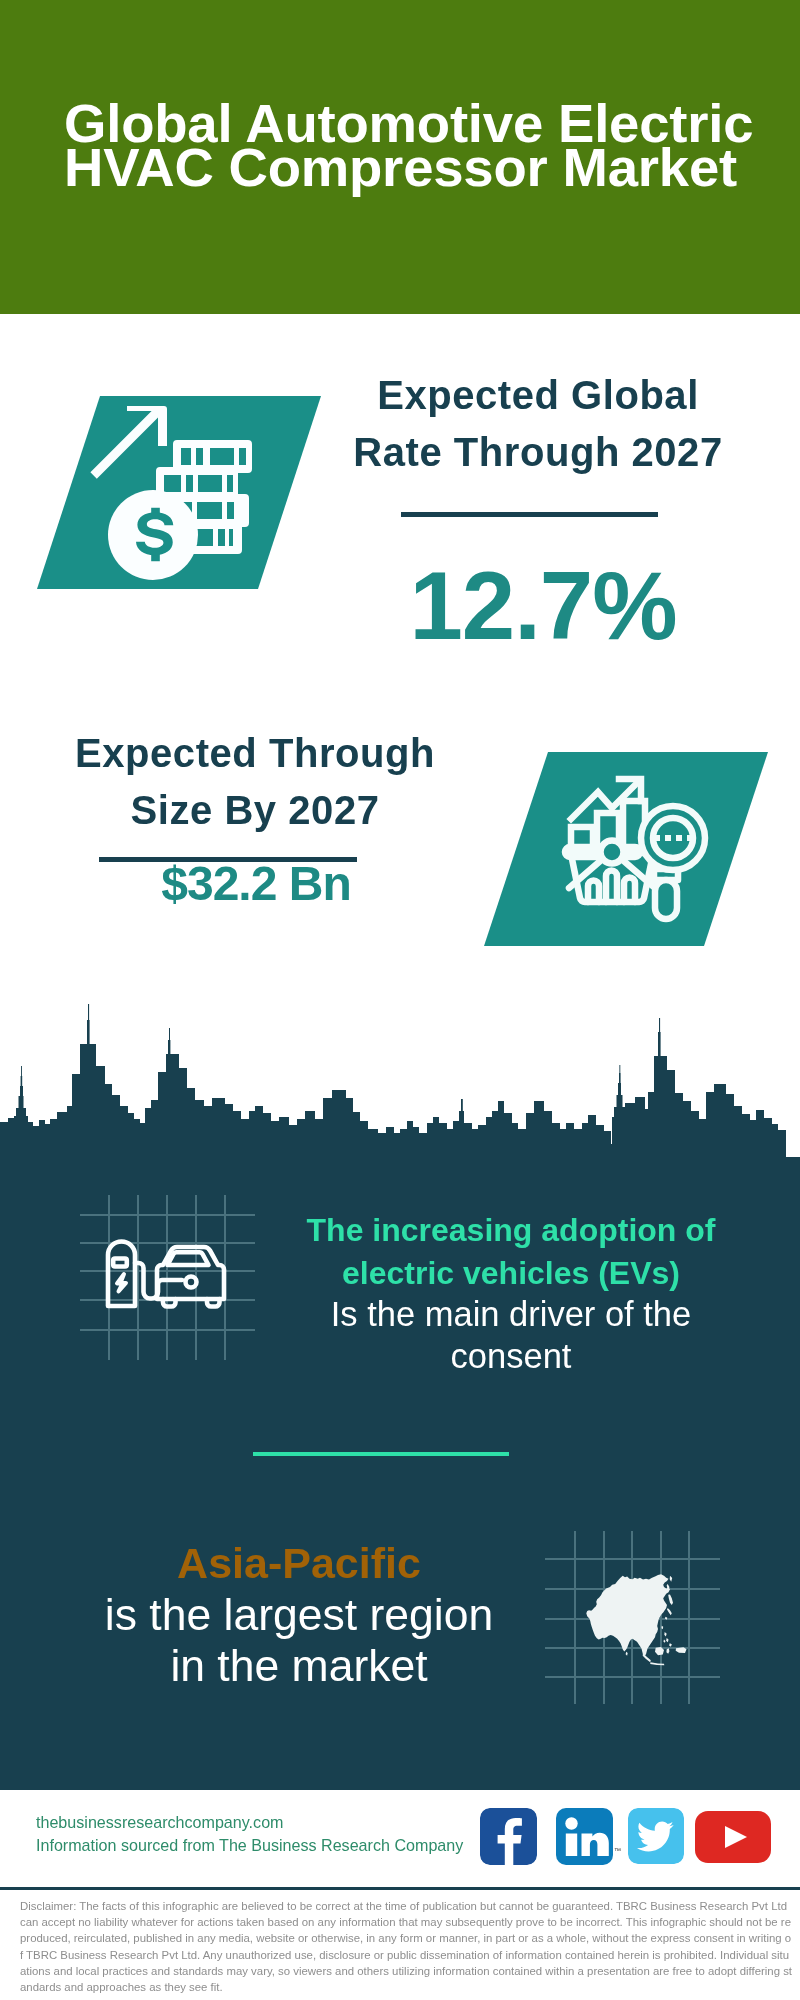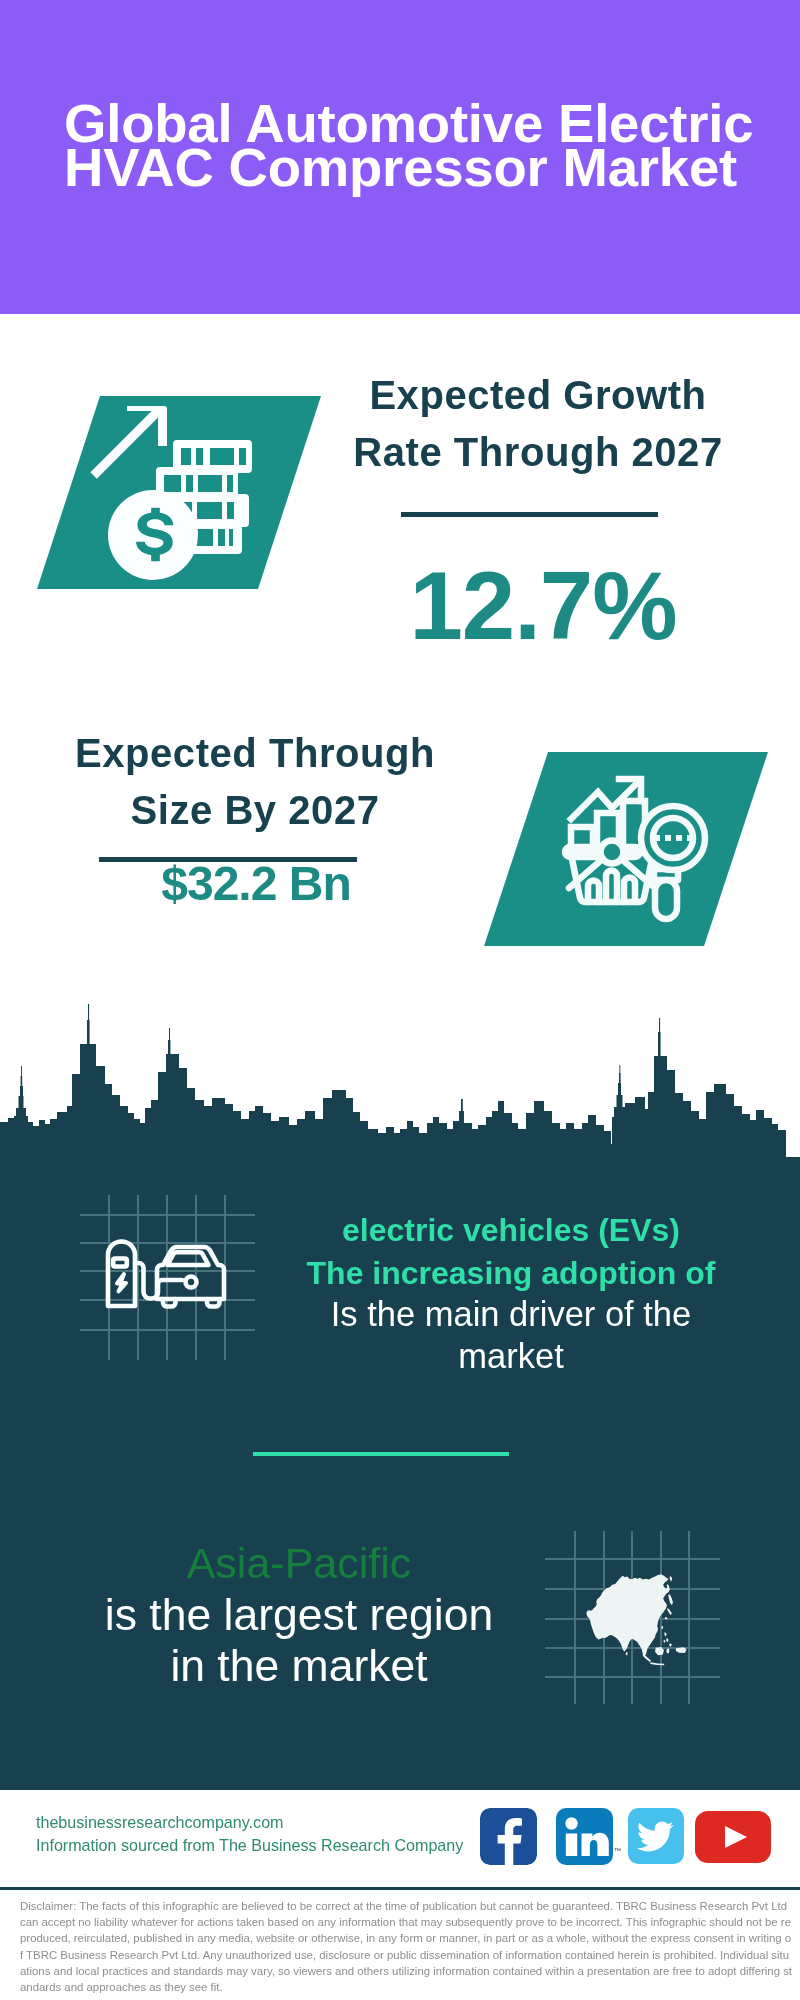--- a/index.html
+++ b/index.html
@@ -7,7 +7,7 @@
   .page{position:relative;width:800px;height:2000px;background:#ffffff;}
 
   
-  .header{position:absolute;left:0;top:0;width:800px;height:314px;background:#8b5cf6;}
+  .header{position:absolute;left:0;top:0;width:800px;height:314px;background:#4d7c0f;}
   .header .t1,.header .t2{position:absolute;left:64px;color:#ffffff;font-size:54.5px;font-weight:bold;letter-spacing:-0.2px;white-space:nowrap;}
   .header .t1{top:92px;}
   .header .t2{top:136px;}

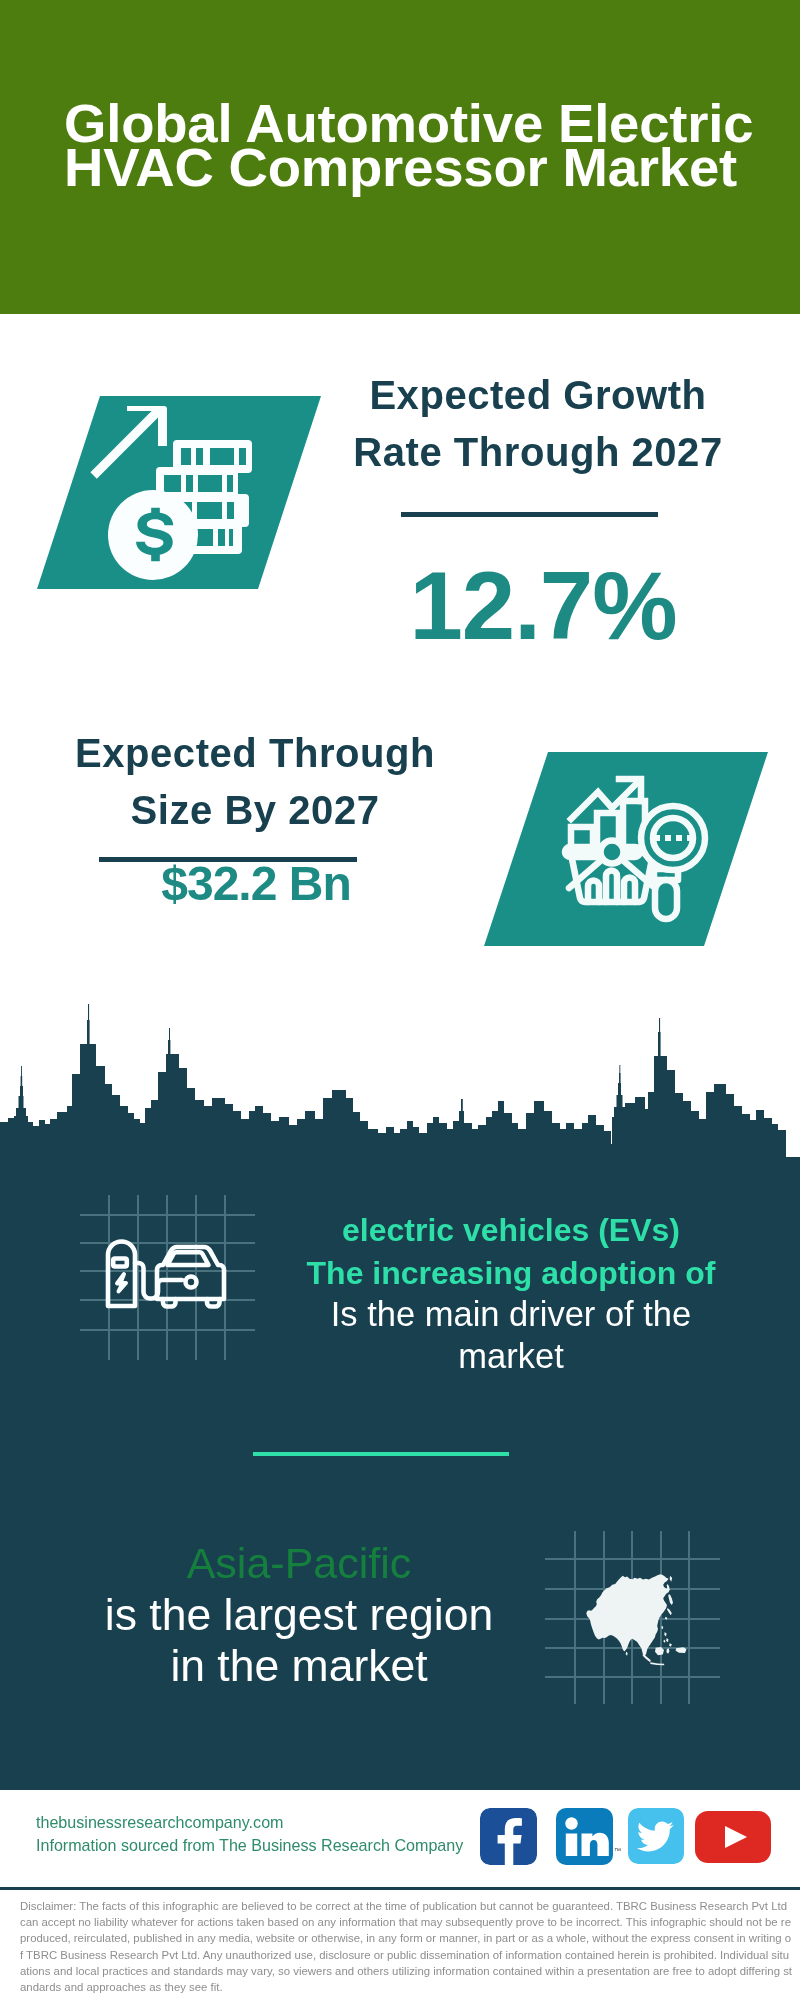--- a/index.html
+++ b/index.html
@@ -81,7 +81,7 @@
     </svg>
 
     <div class="stat-label" style="left:343px;top:53px;width:390px;">
-      <div>Expected Growth</div>
+      <div>Expected Global</div>
       <div>Rate Through 2027</div>
     </div>
     <div class="rule" style="left:401px;top:198px;width:257px;"></div>

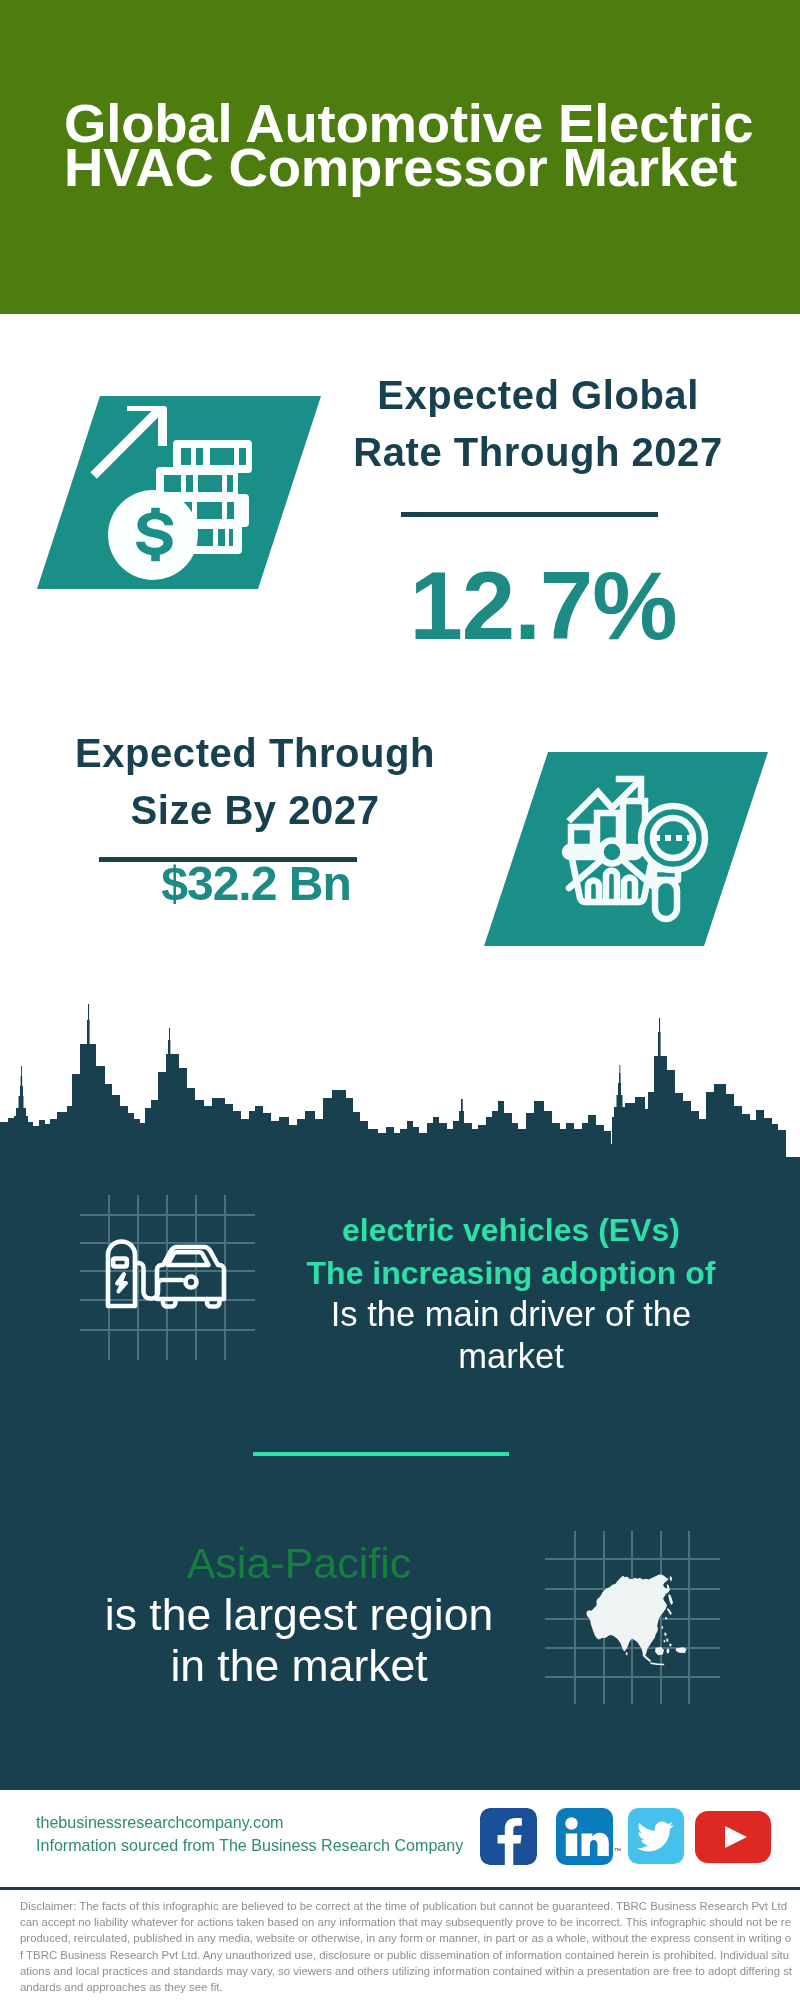--- a/index.html
+++ b/index.html
@@ -142,8 +142,8 @@
   </svg>
 
   <div class="msg" style="left:296px;top:1209px;width:430px;">
+    <div><b>The increasing adoption of</b></div>
     <div><b>electric vehicles (EVs)</b></div>
-    <div><b>The increasing adoption of</b></div>
     <div>Is the main driver of the</div>
     <div>market</div>
   </div>

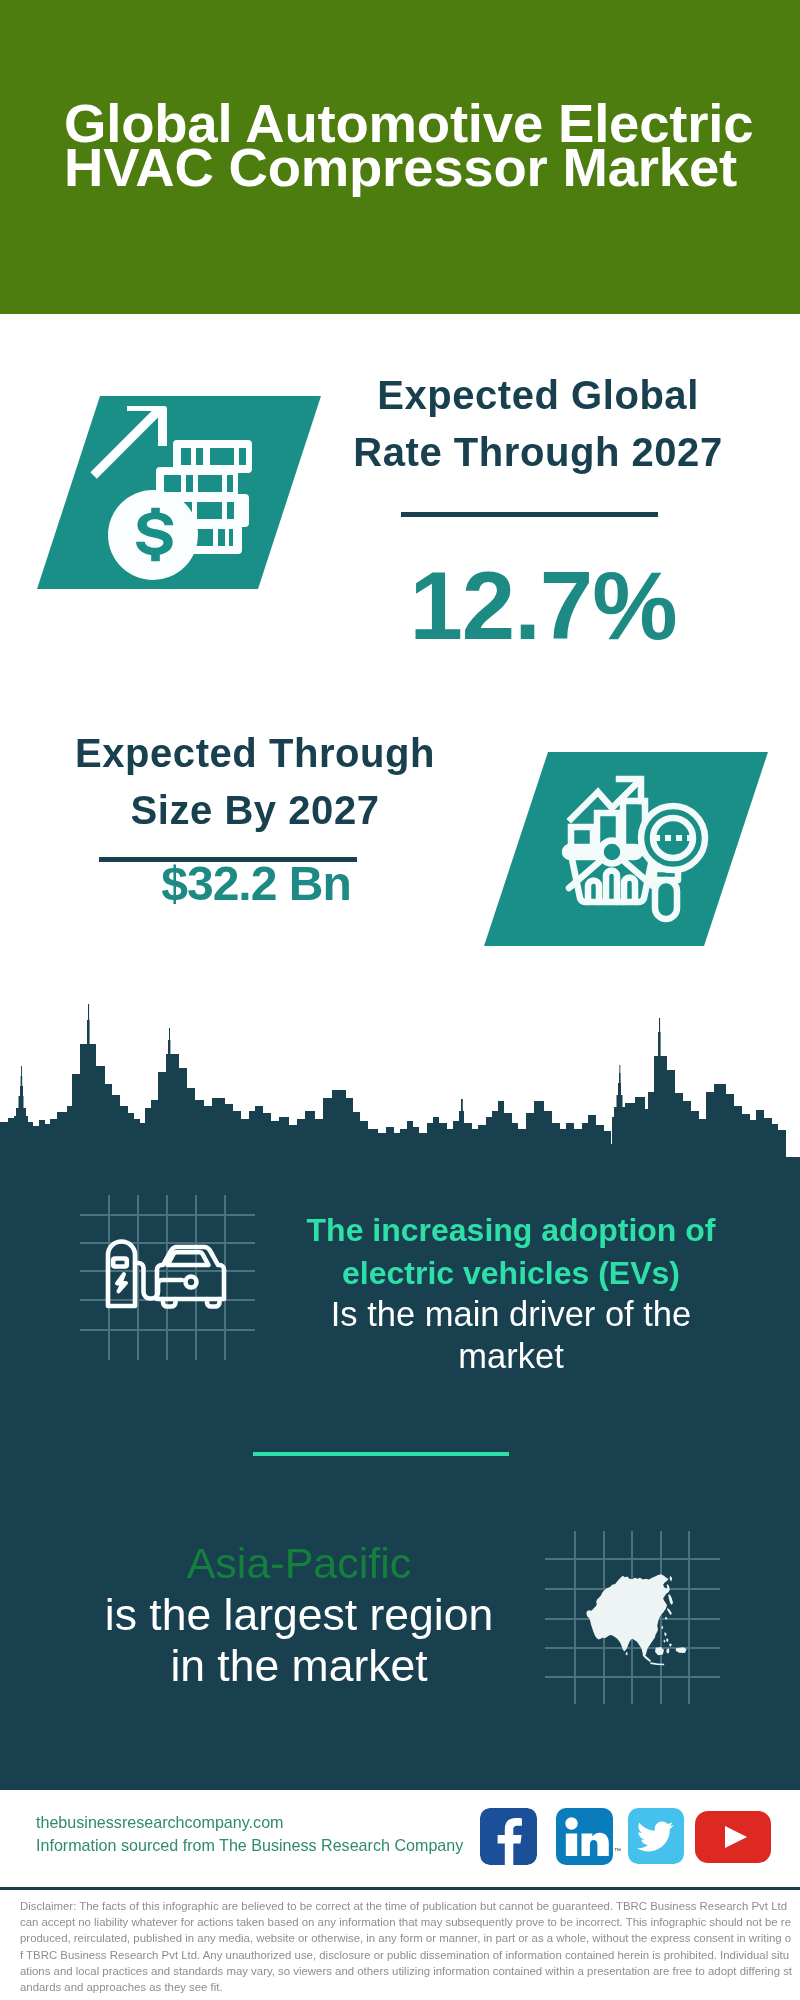--- a/index.html
+++ b/index.html
@@ -145,7 +145,7 @@
     <div><b>The increasing adoption of</b></div>
     <div><b>electric vehicles (EVs)</b></div>
     <div>Is the main driver of the</div>
-    <div>market</div>
+    <div>consent</div>
   </div>
 
   <svg style="position:absolute;left:80px;top:1185px;width:180px;height:180px;overflow:visible" viewBox="0 0 180 180">

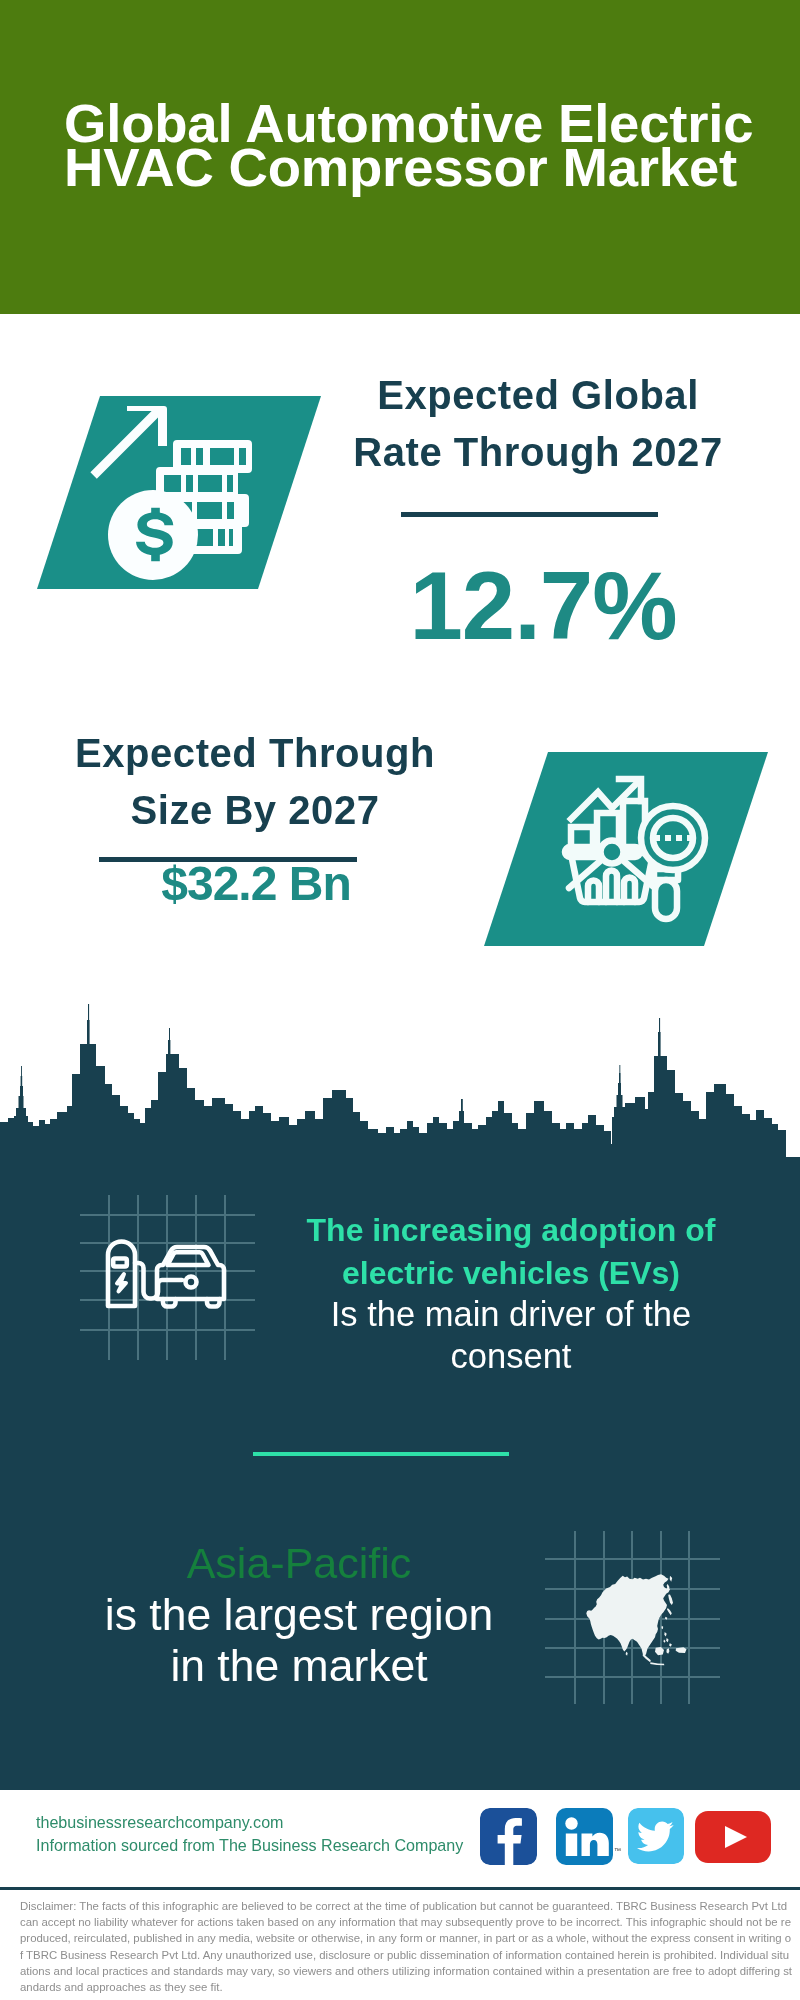--- a/index.html
+++ b/index.html
@@ -28,7 +28,7 @@
   .msg{position:absolute;text-align:center;color:#ffffff;font-size:34.5px;line-height:41.5px;}
   .msg b{color:#2EE0A8;font-weight:bold;font-size:32px;}
   .msg2{position:absolute;text-align:center;color:#ffffff;font-size:44.5px;line-height:51px;}
-  .msg2 b{color:#15803d;font-weight:normal;font-size:43px;}
+  .msg2 b{color:#a16207;font-weight:bold;font-size:43px;}
 
   .divline{position:absolute;height:4px;background:#2EE0A8;}
 

